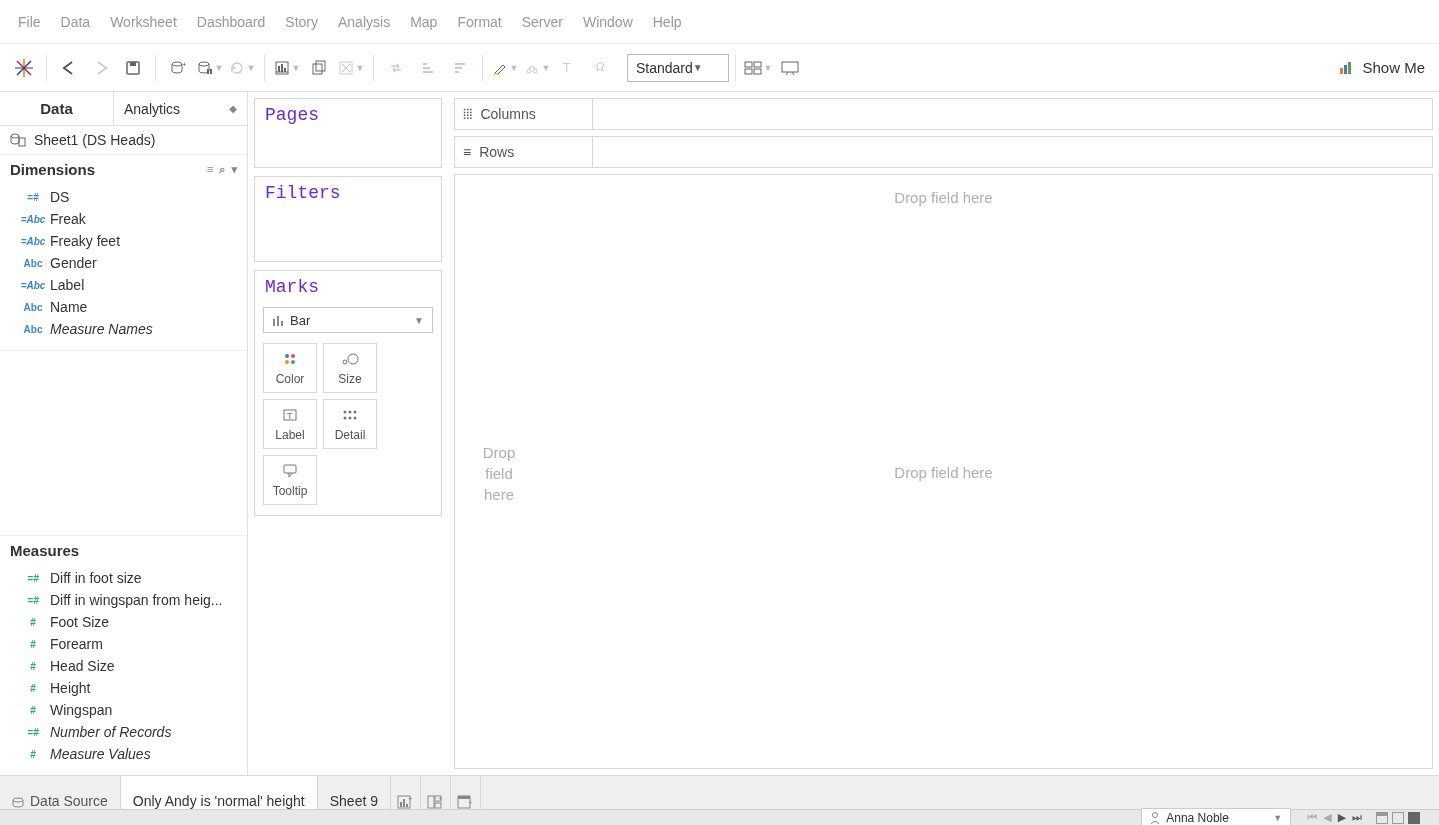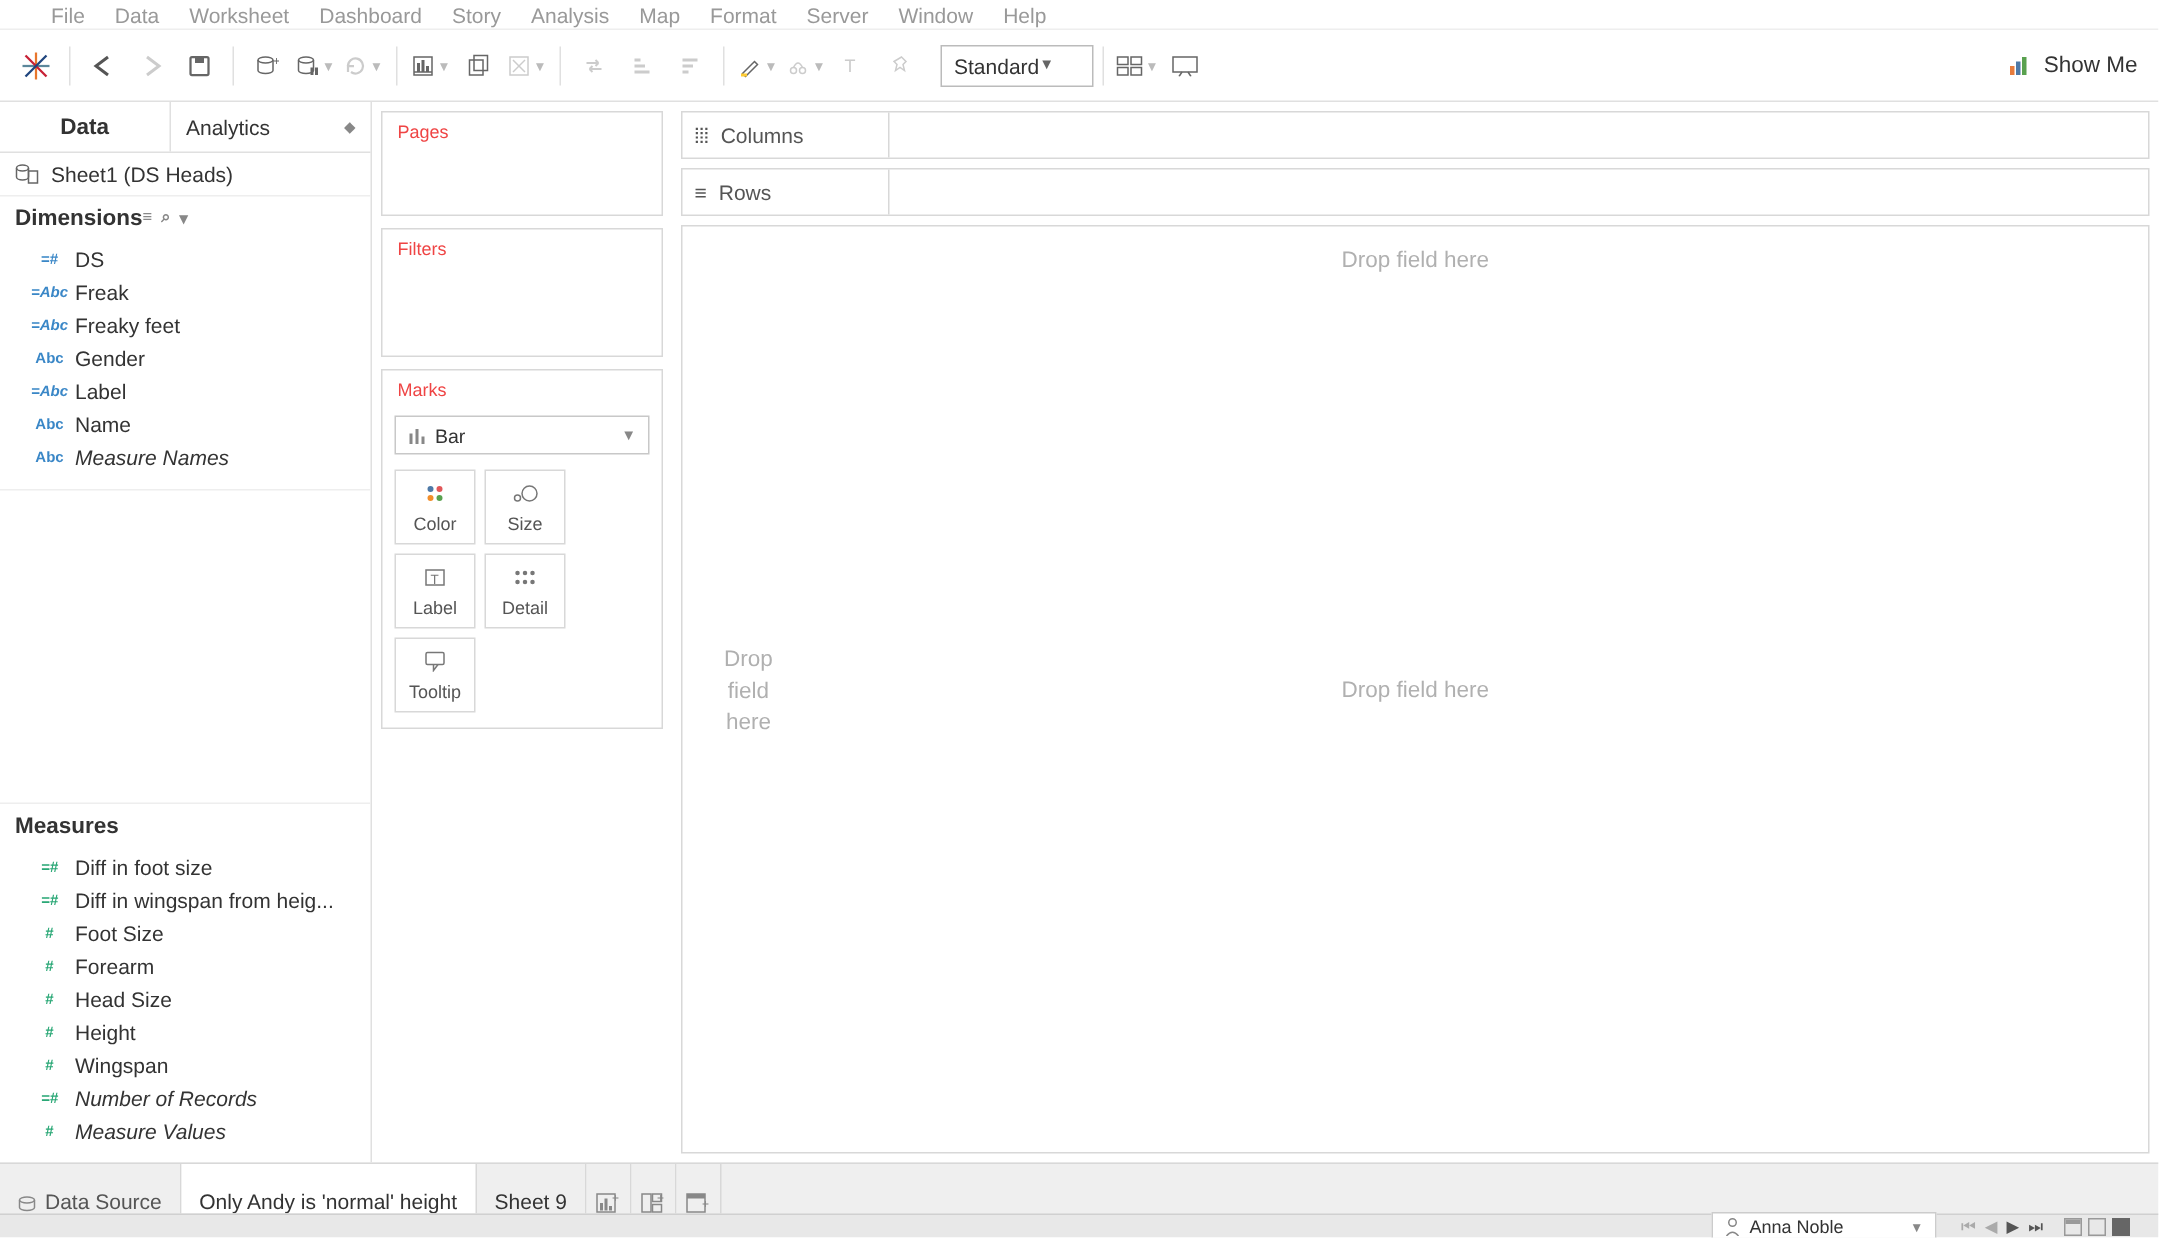--- a/index.html
+++ b/index.html
@@ -6,7 +6,7 @@
 body { width: 1439px; height: 825px; background: #fff; color: #333; font-size: 13px; overflow: hidden; display: flex; flex-direction: column; }
 
 
-.menubar { height: 20px; display: flex; align-items: center; padding: 0 24px; gap: 0; color: #999; border-bottom: 1px solid #eee; }
+.menubar { height: 44px; display: flex; align-items: center; padding: 0 8px; gap: 0; color: #999; border-bottom: 1px solid #eee; }
 .menubar .menu-item { padding: 4px 10px; font-size: 14px; cursor: default; }
 
 

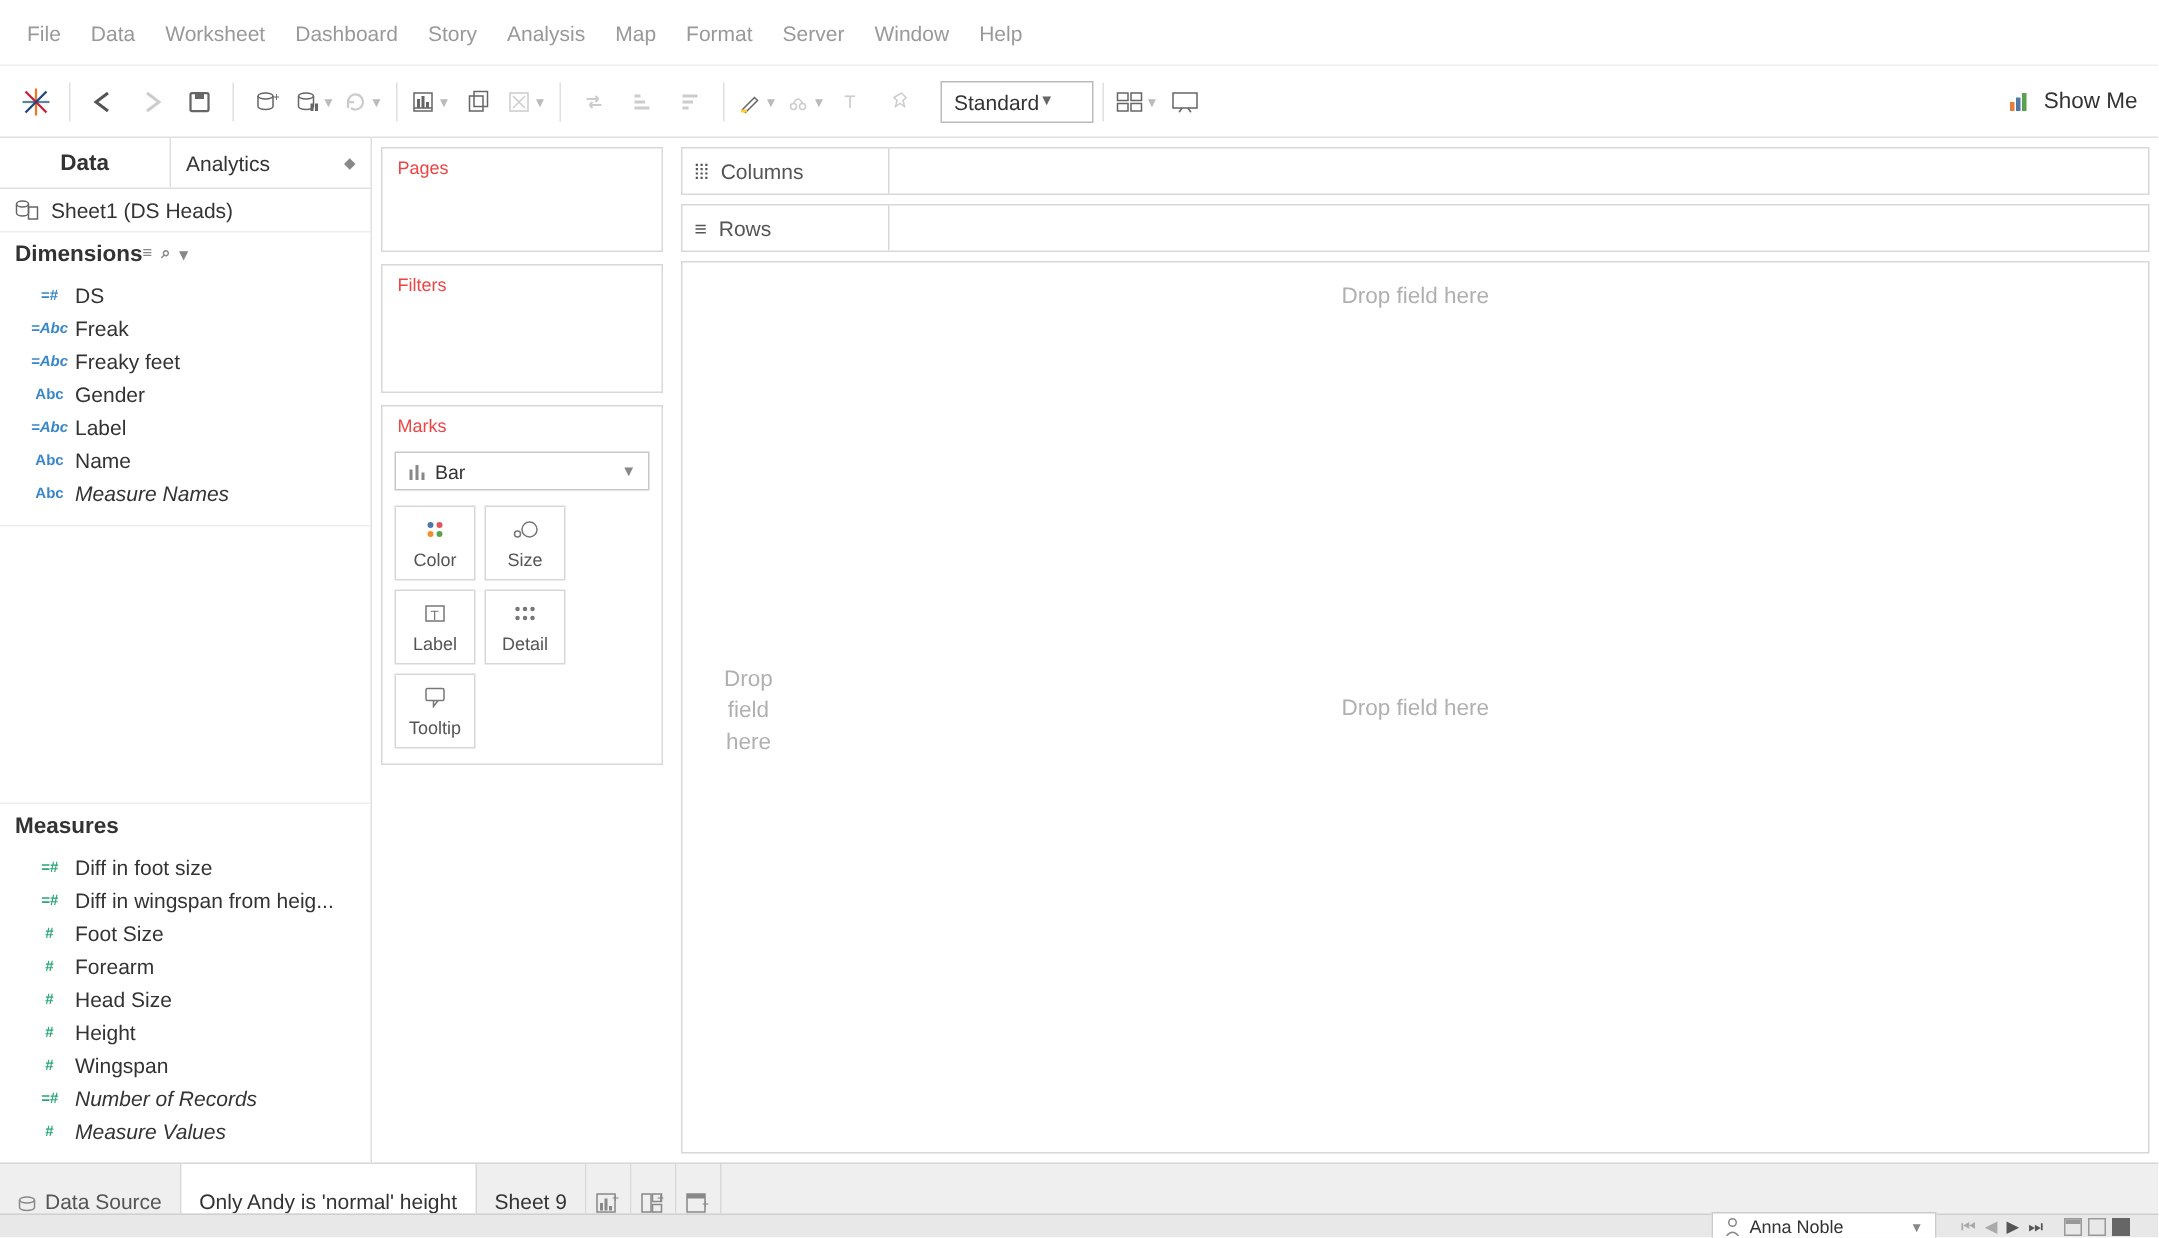--- a/index.html
+++ b/index.html
@@ -49,7 +49,7 @@
 
 .shelves { width: 200px; padding: 6px; display: flex; flex-direction: column; gap: 8px;}
 .card { border: 1px solid #d8d8d8; background:#fff; }
-.card .card-title { padding: 6px 10px; font-size: 12px; color:#ef4444;}
+.card .card-title { padding: 6px 10px; font-size: 18px; color:#6d28d9;font-family:Liberation Mono, monospace;}
 .card.pages { height: 70px; }
 .card.filters { height: 86px; }
 .card.marks { }

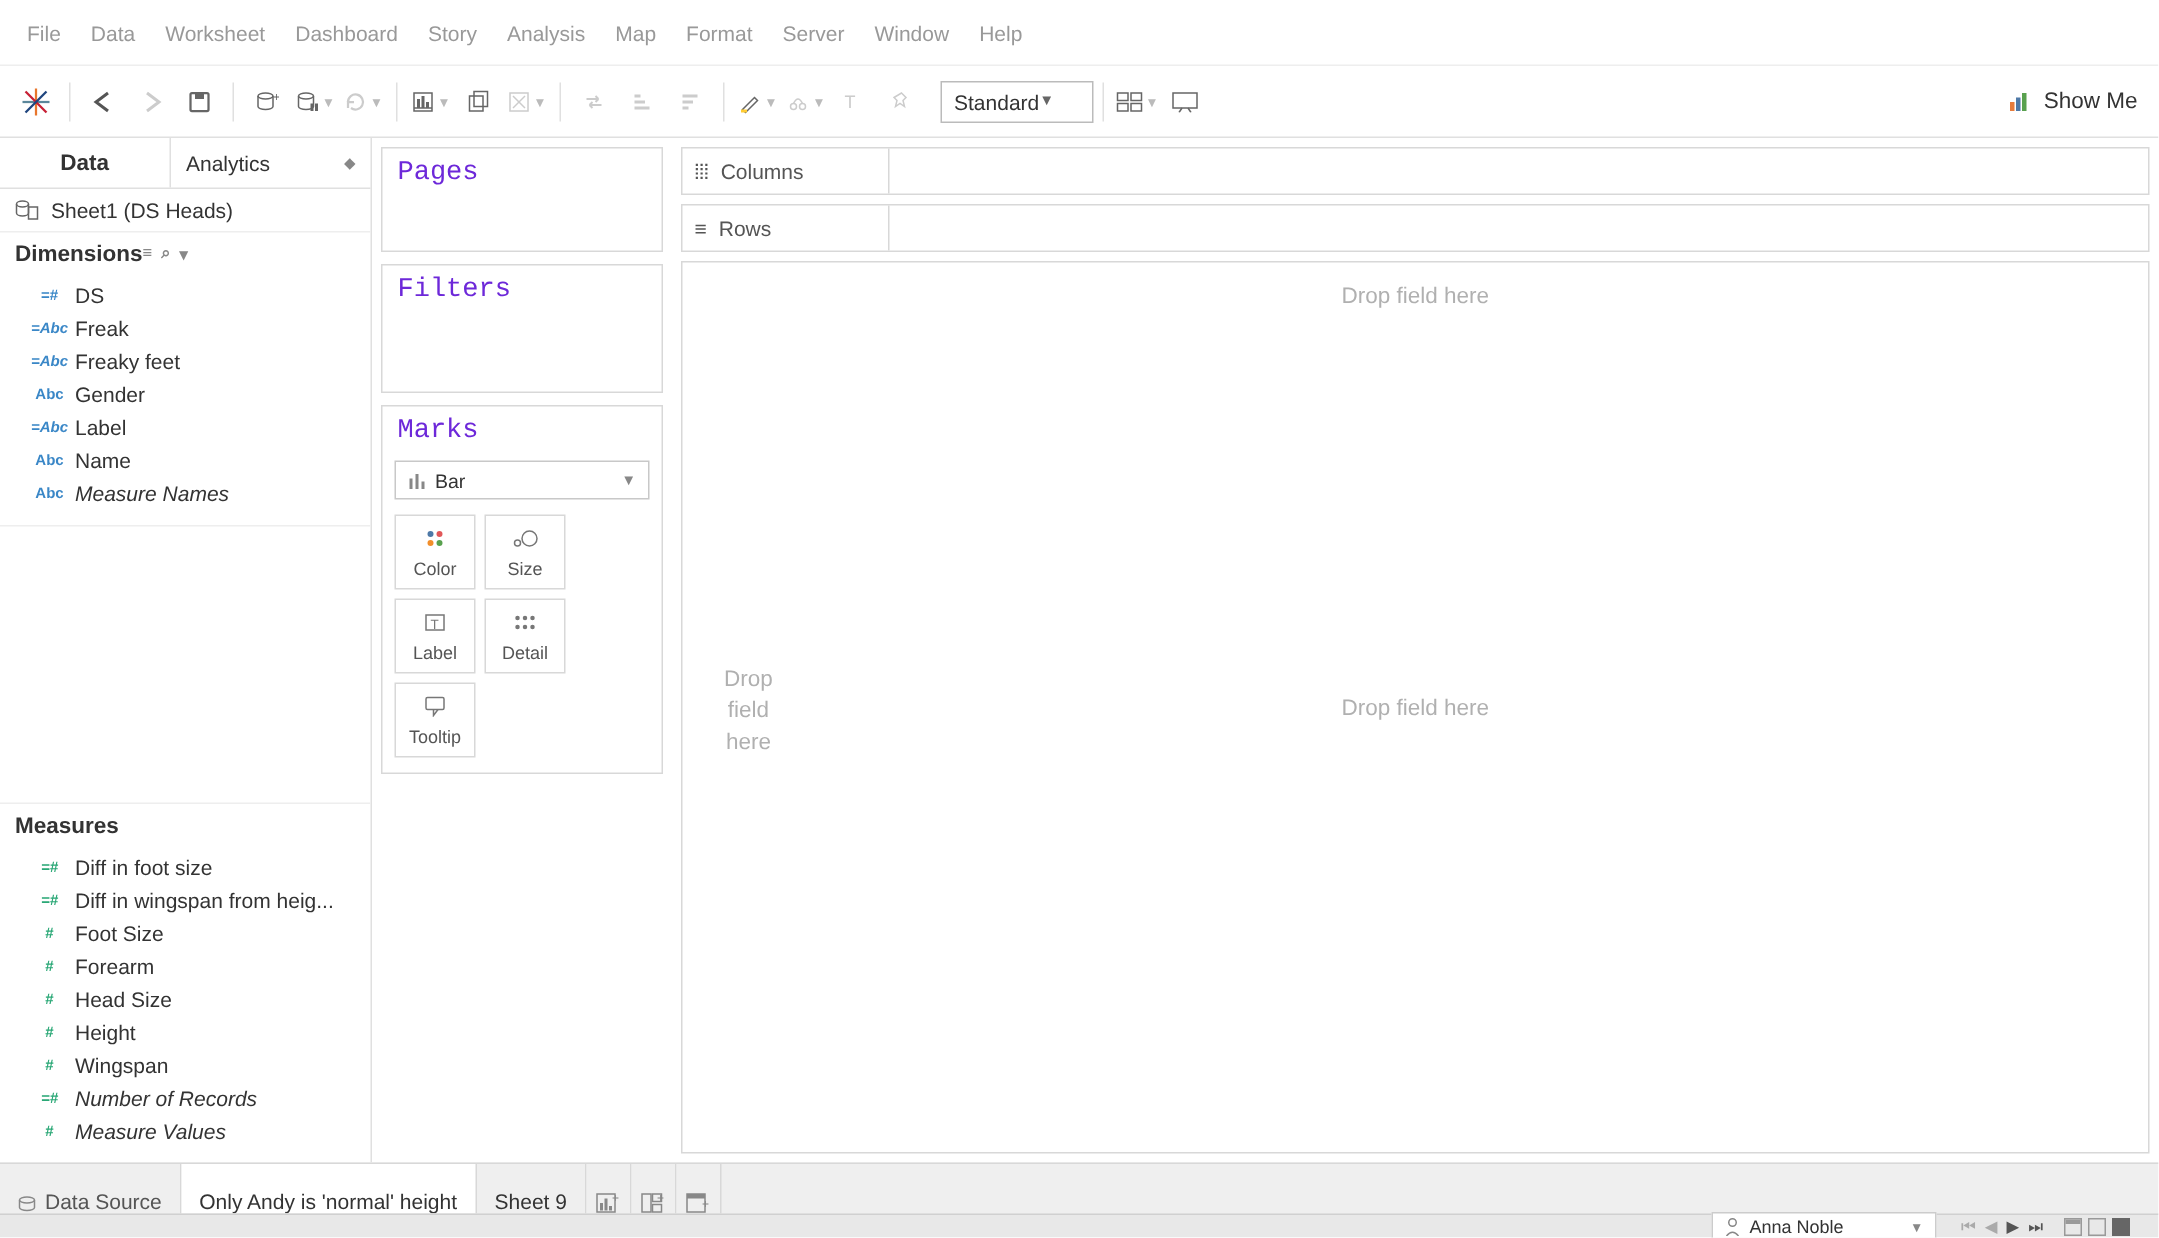--- a/index.html
+++ b/index.html
@@ -33,7 +33,7 @@
 .side-tabs .tab.inactive { border-left:1px solid #e0e0e0; color:#333; font-size:14px; justify-content:space-between; padding:0 10px;}
 .side-tabs .tab .caret { font-size:10px; color:#888;}
 .datasource-row { display:flex; align-items:center; gap:8px; padding: 6px 10px; color:#333; font-size:14px;}
-.section-header { display:flex; align-items:center; justify-content:flex-start; padding: 6px 10px; font-weight:700; font-size:15px; border-top:1px solid #eee;}
+.section-header { display:flex; align-items:center; justify-content:space-between; padding: 6px 10px; font-weight:700; font-size:15px; border-top:1px solid #eee;}
 .section-header .mini-icons { display:flex; gap:6px; color:#888; font-size:11px;}
 .field-list { padding: 2px 0 10px 0;}
 .field-row { display:flex; align-items:center; gap:8px; padding: 3px 10px 3px 24px; font-size:14px; white-space:nowrap; overflow:hidden; text-overflow:ellipsis; color:#333;}

